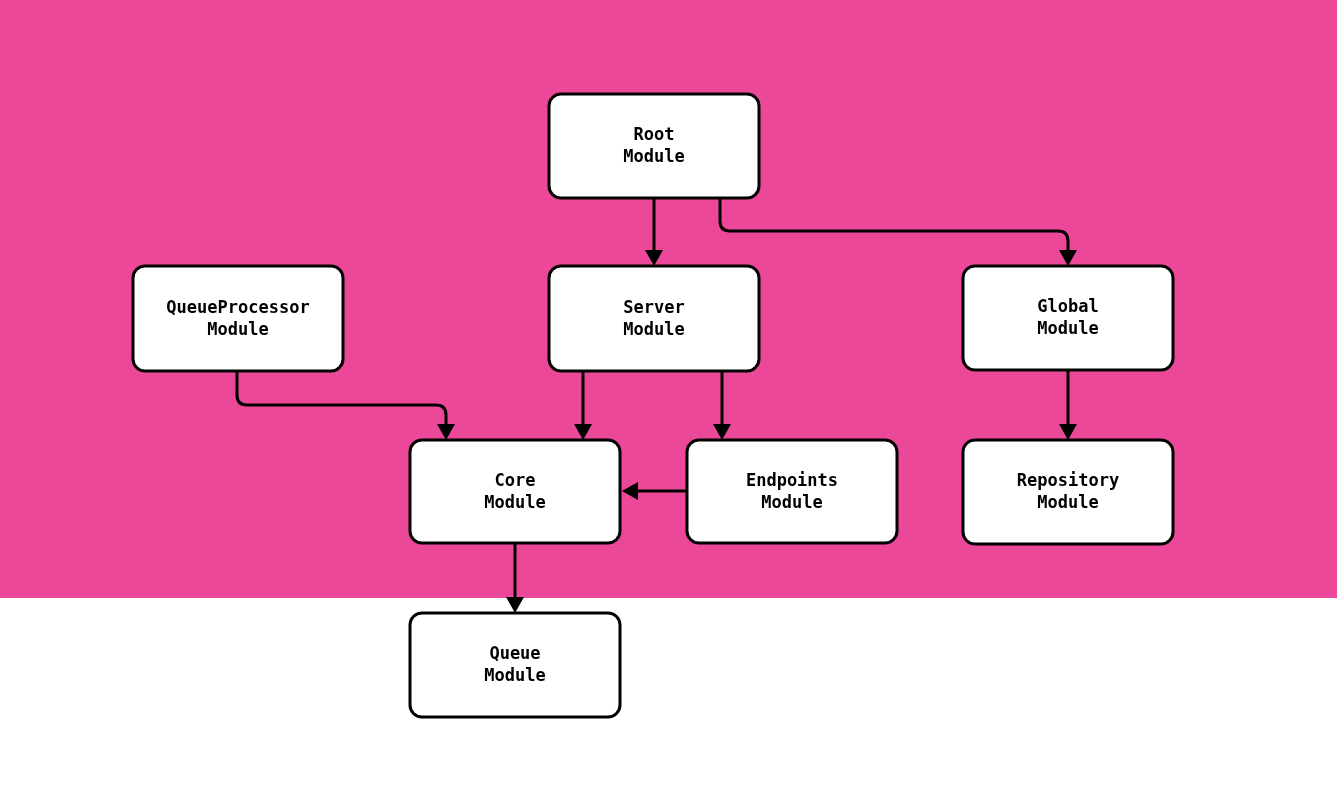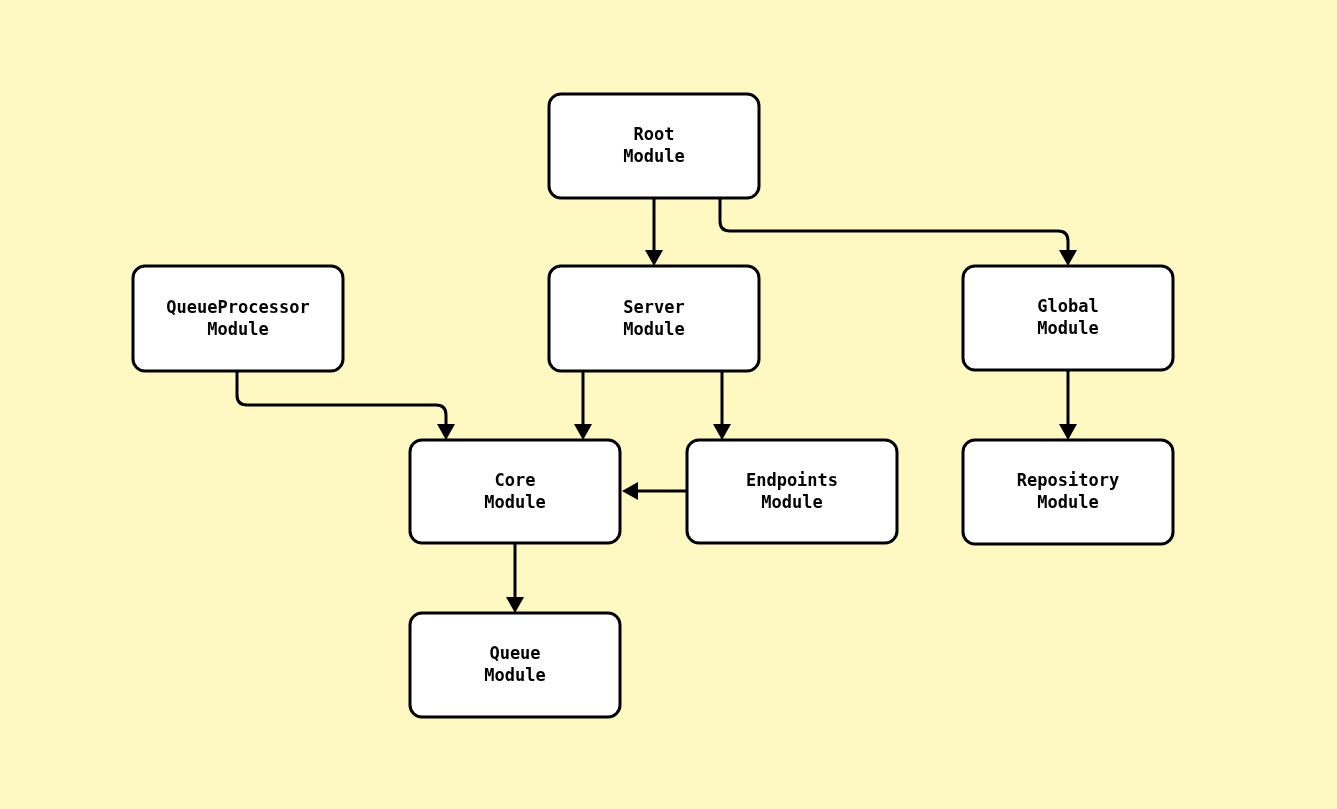--- a/index.html
+++ b/index.html
@@ -17,8 +17,8 @@
   #diagram-root {
     position: relative;
     width: 1337px;
-    height: 809px;
-    background: #fef9c3;
+    height: 598px;
+    background: #ec4899;
   }
   svg#diagram-canvas {
     display: block;

